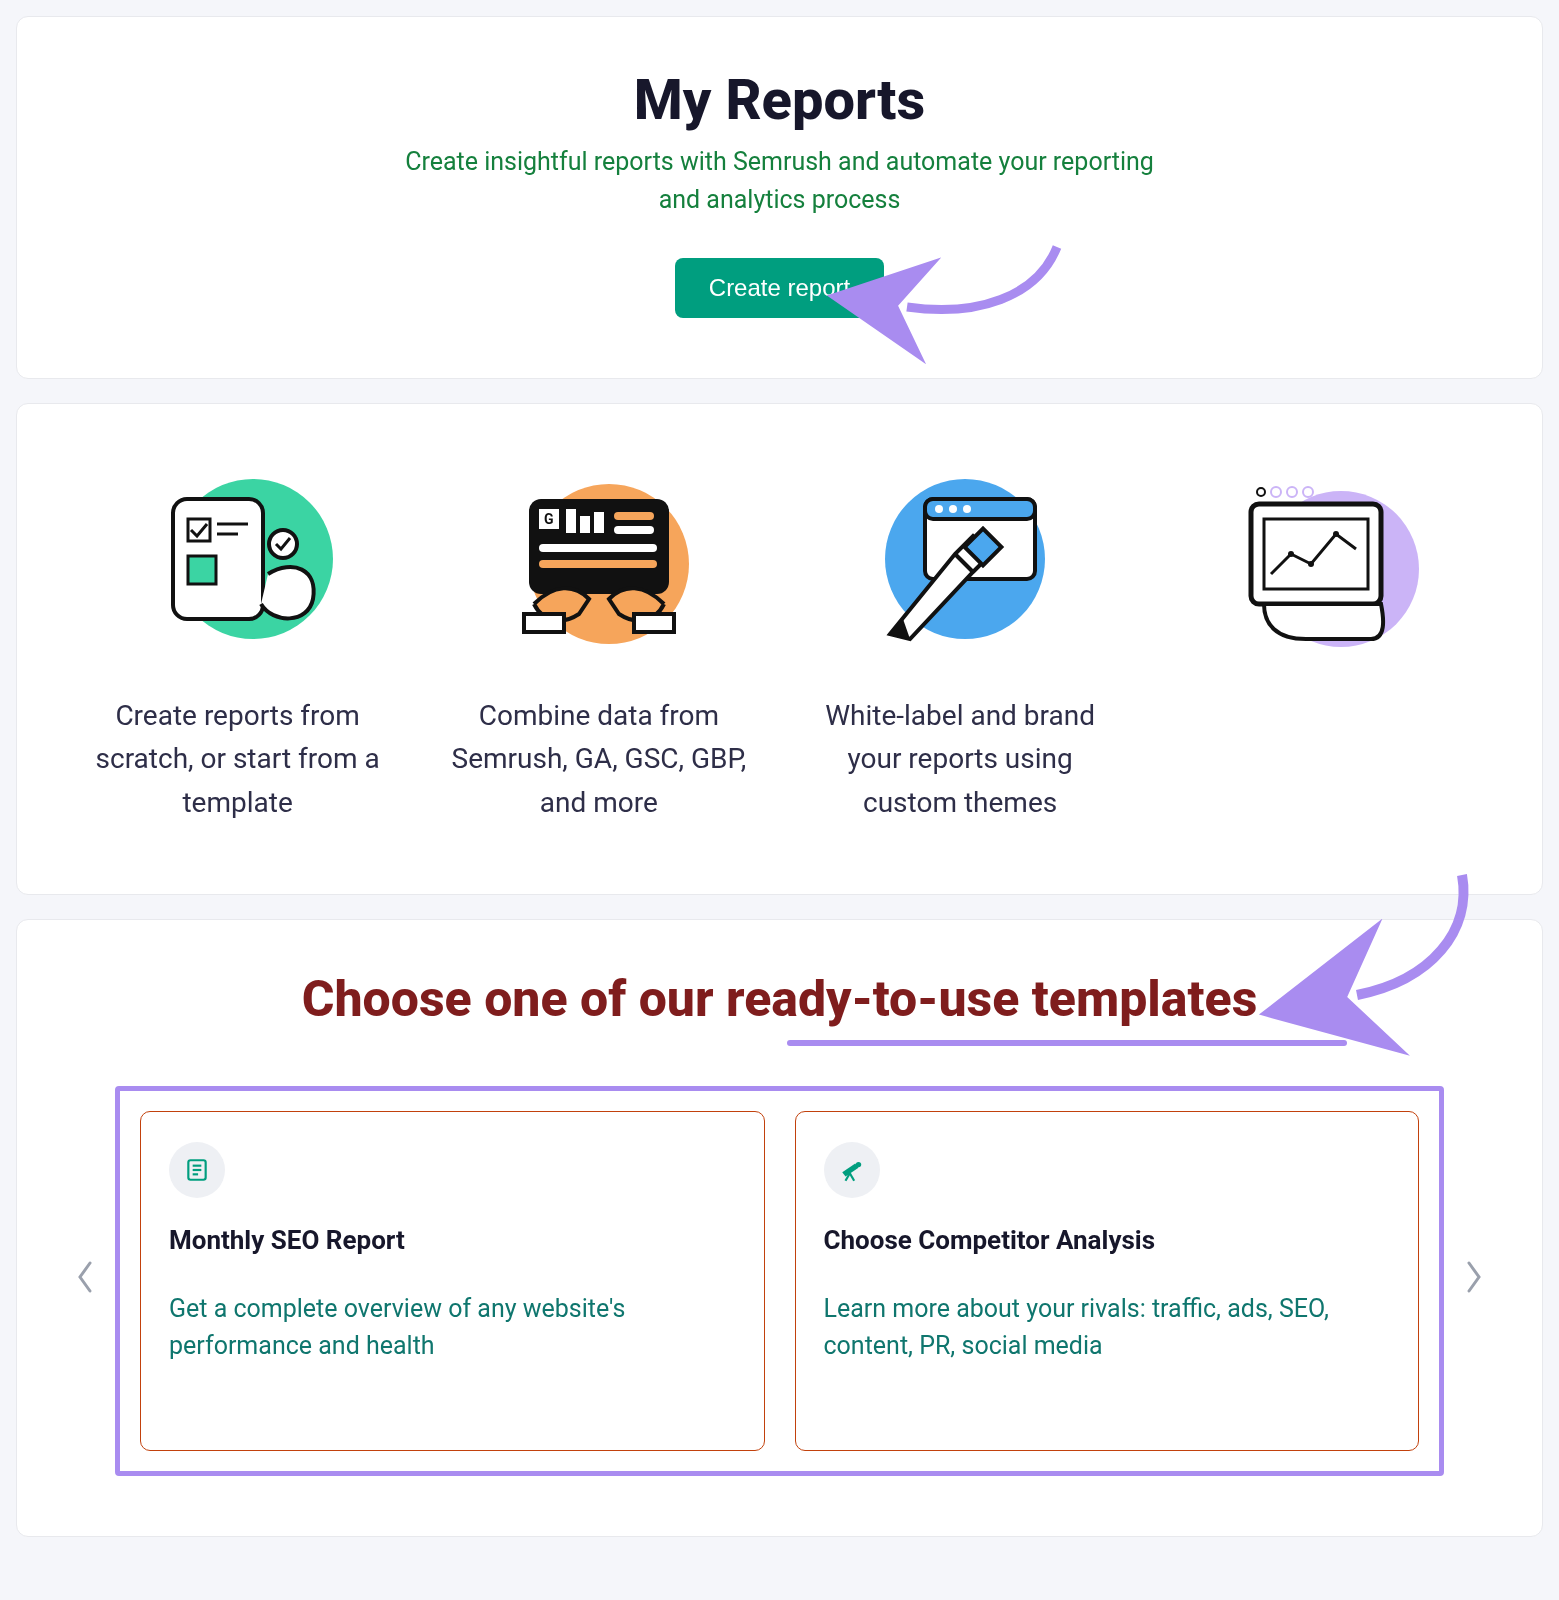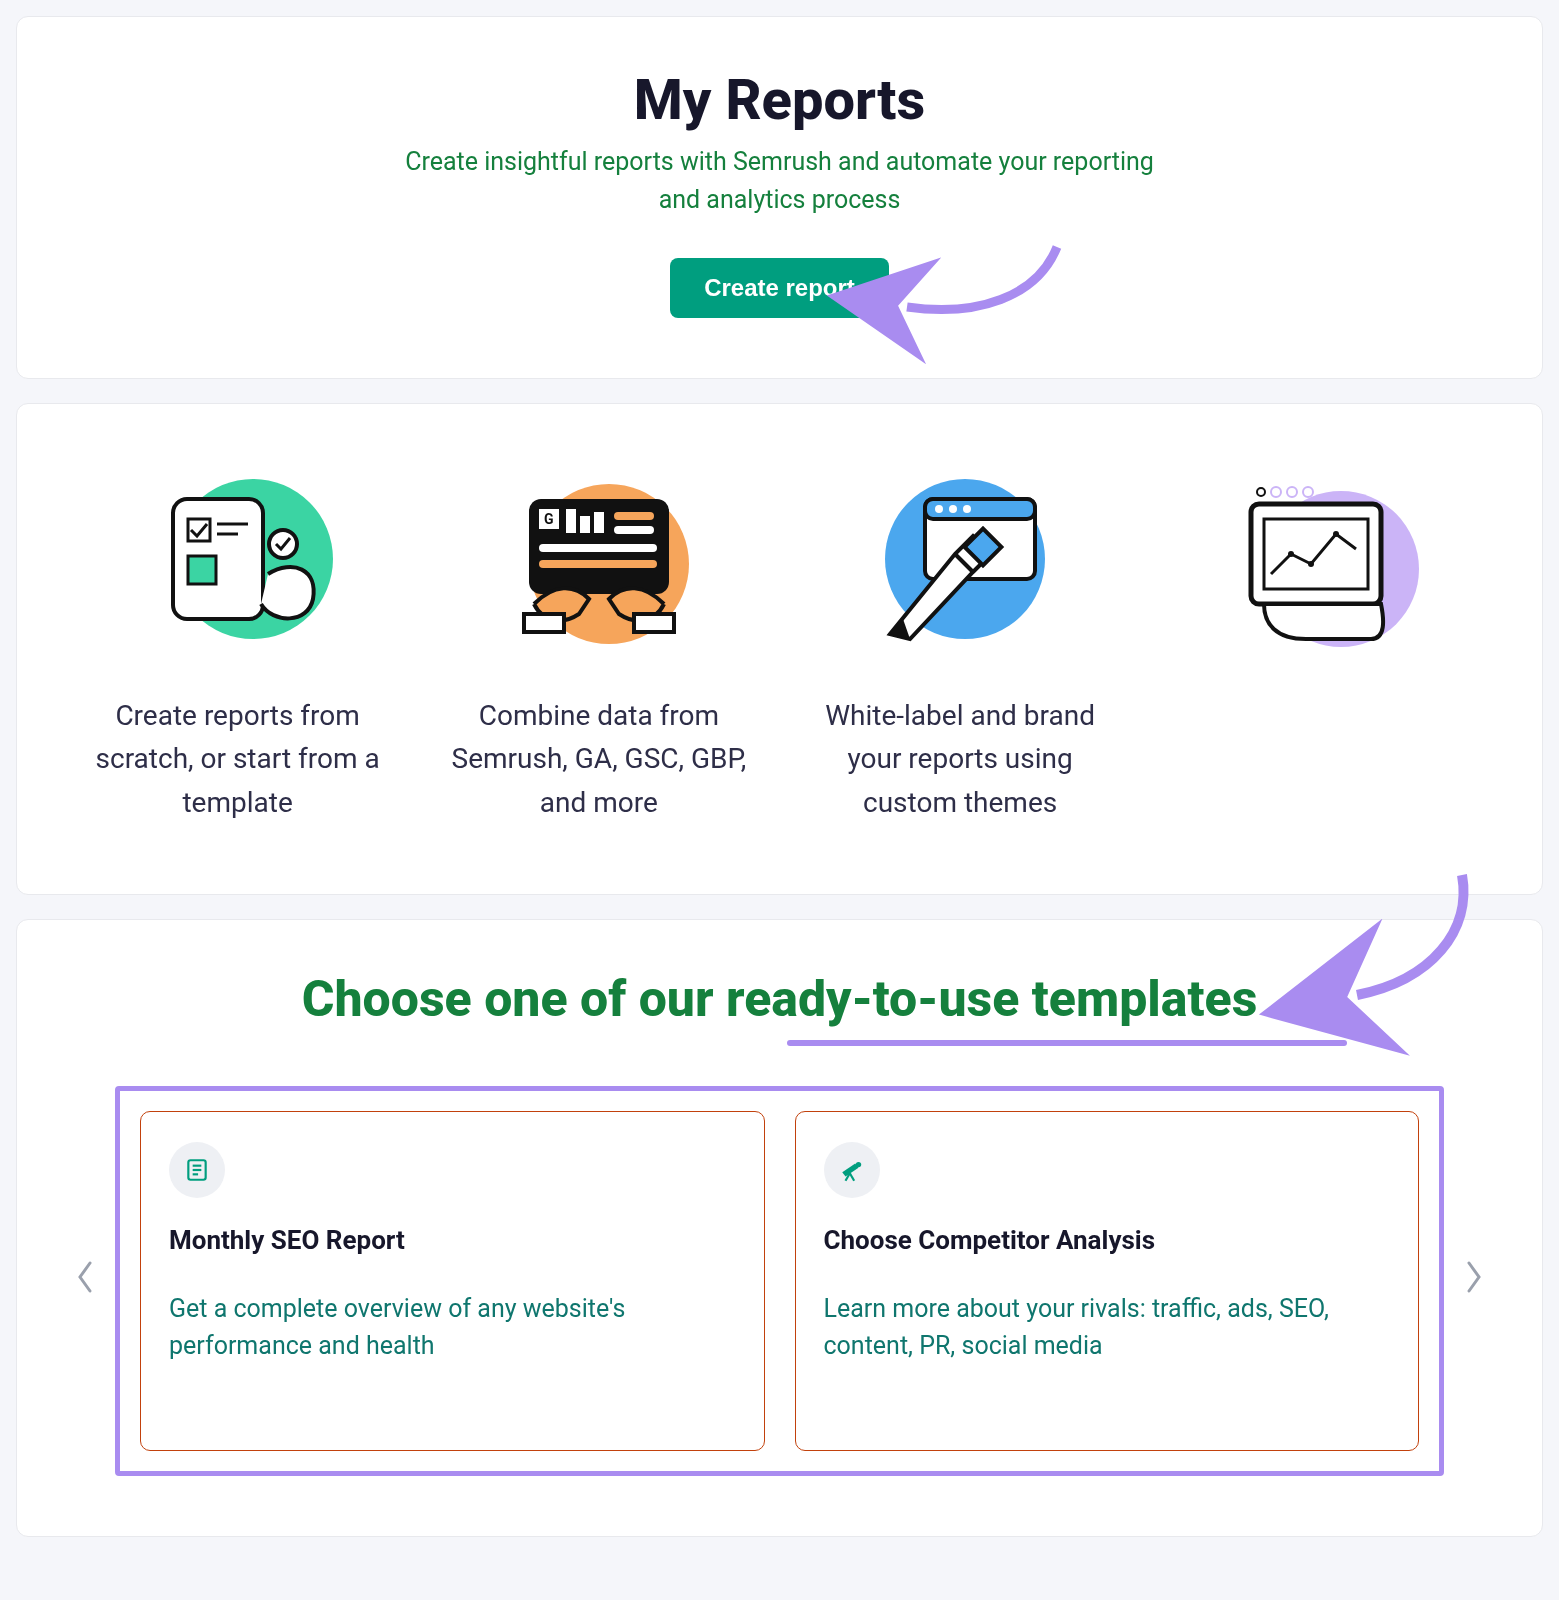--- a/index.html
+++ b/index.html
@@ -37,7 +37,7 @@
     background: #009e7f;
     color: #fff;
     font-size: 24px;
-    font-weight: 700;
+    font-weight: 400;
     border: none;
     border-radius: 8px;
     padding: 16px 34px;

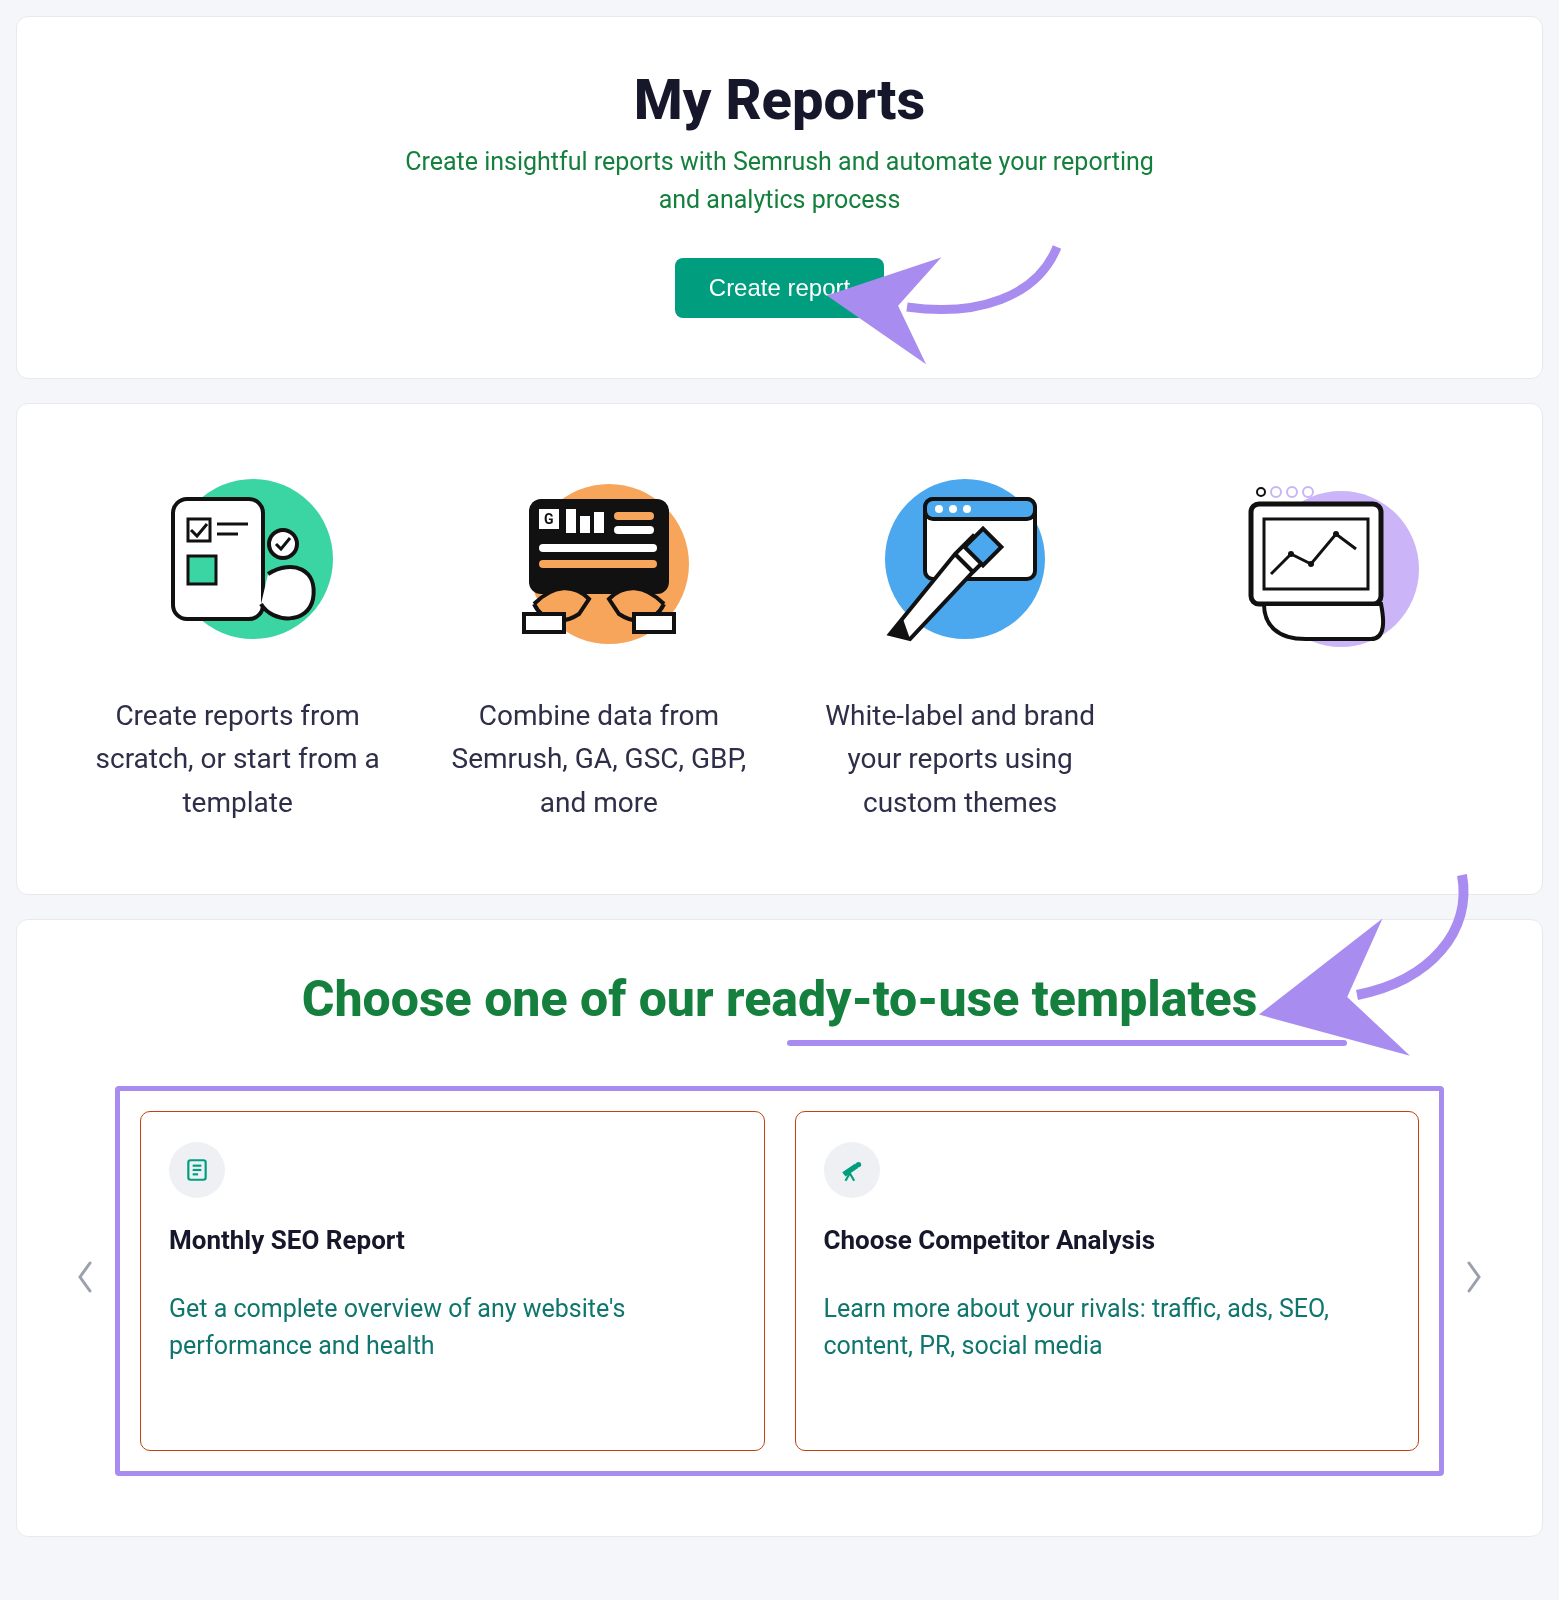--- a/index.html
+++ b/index.html
@@ -80,7 +80,7 @@
     text-align: center;
     font-size: 50px;
     font-weight: 800;
-    color: #15803d;
+    color: #7f1d1d;
     margin-bottom: 8px;
     position: relative;
     display: inline-block;

